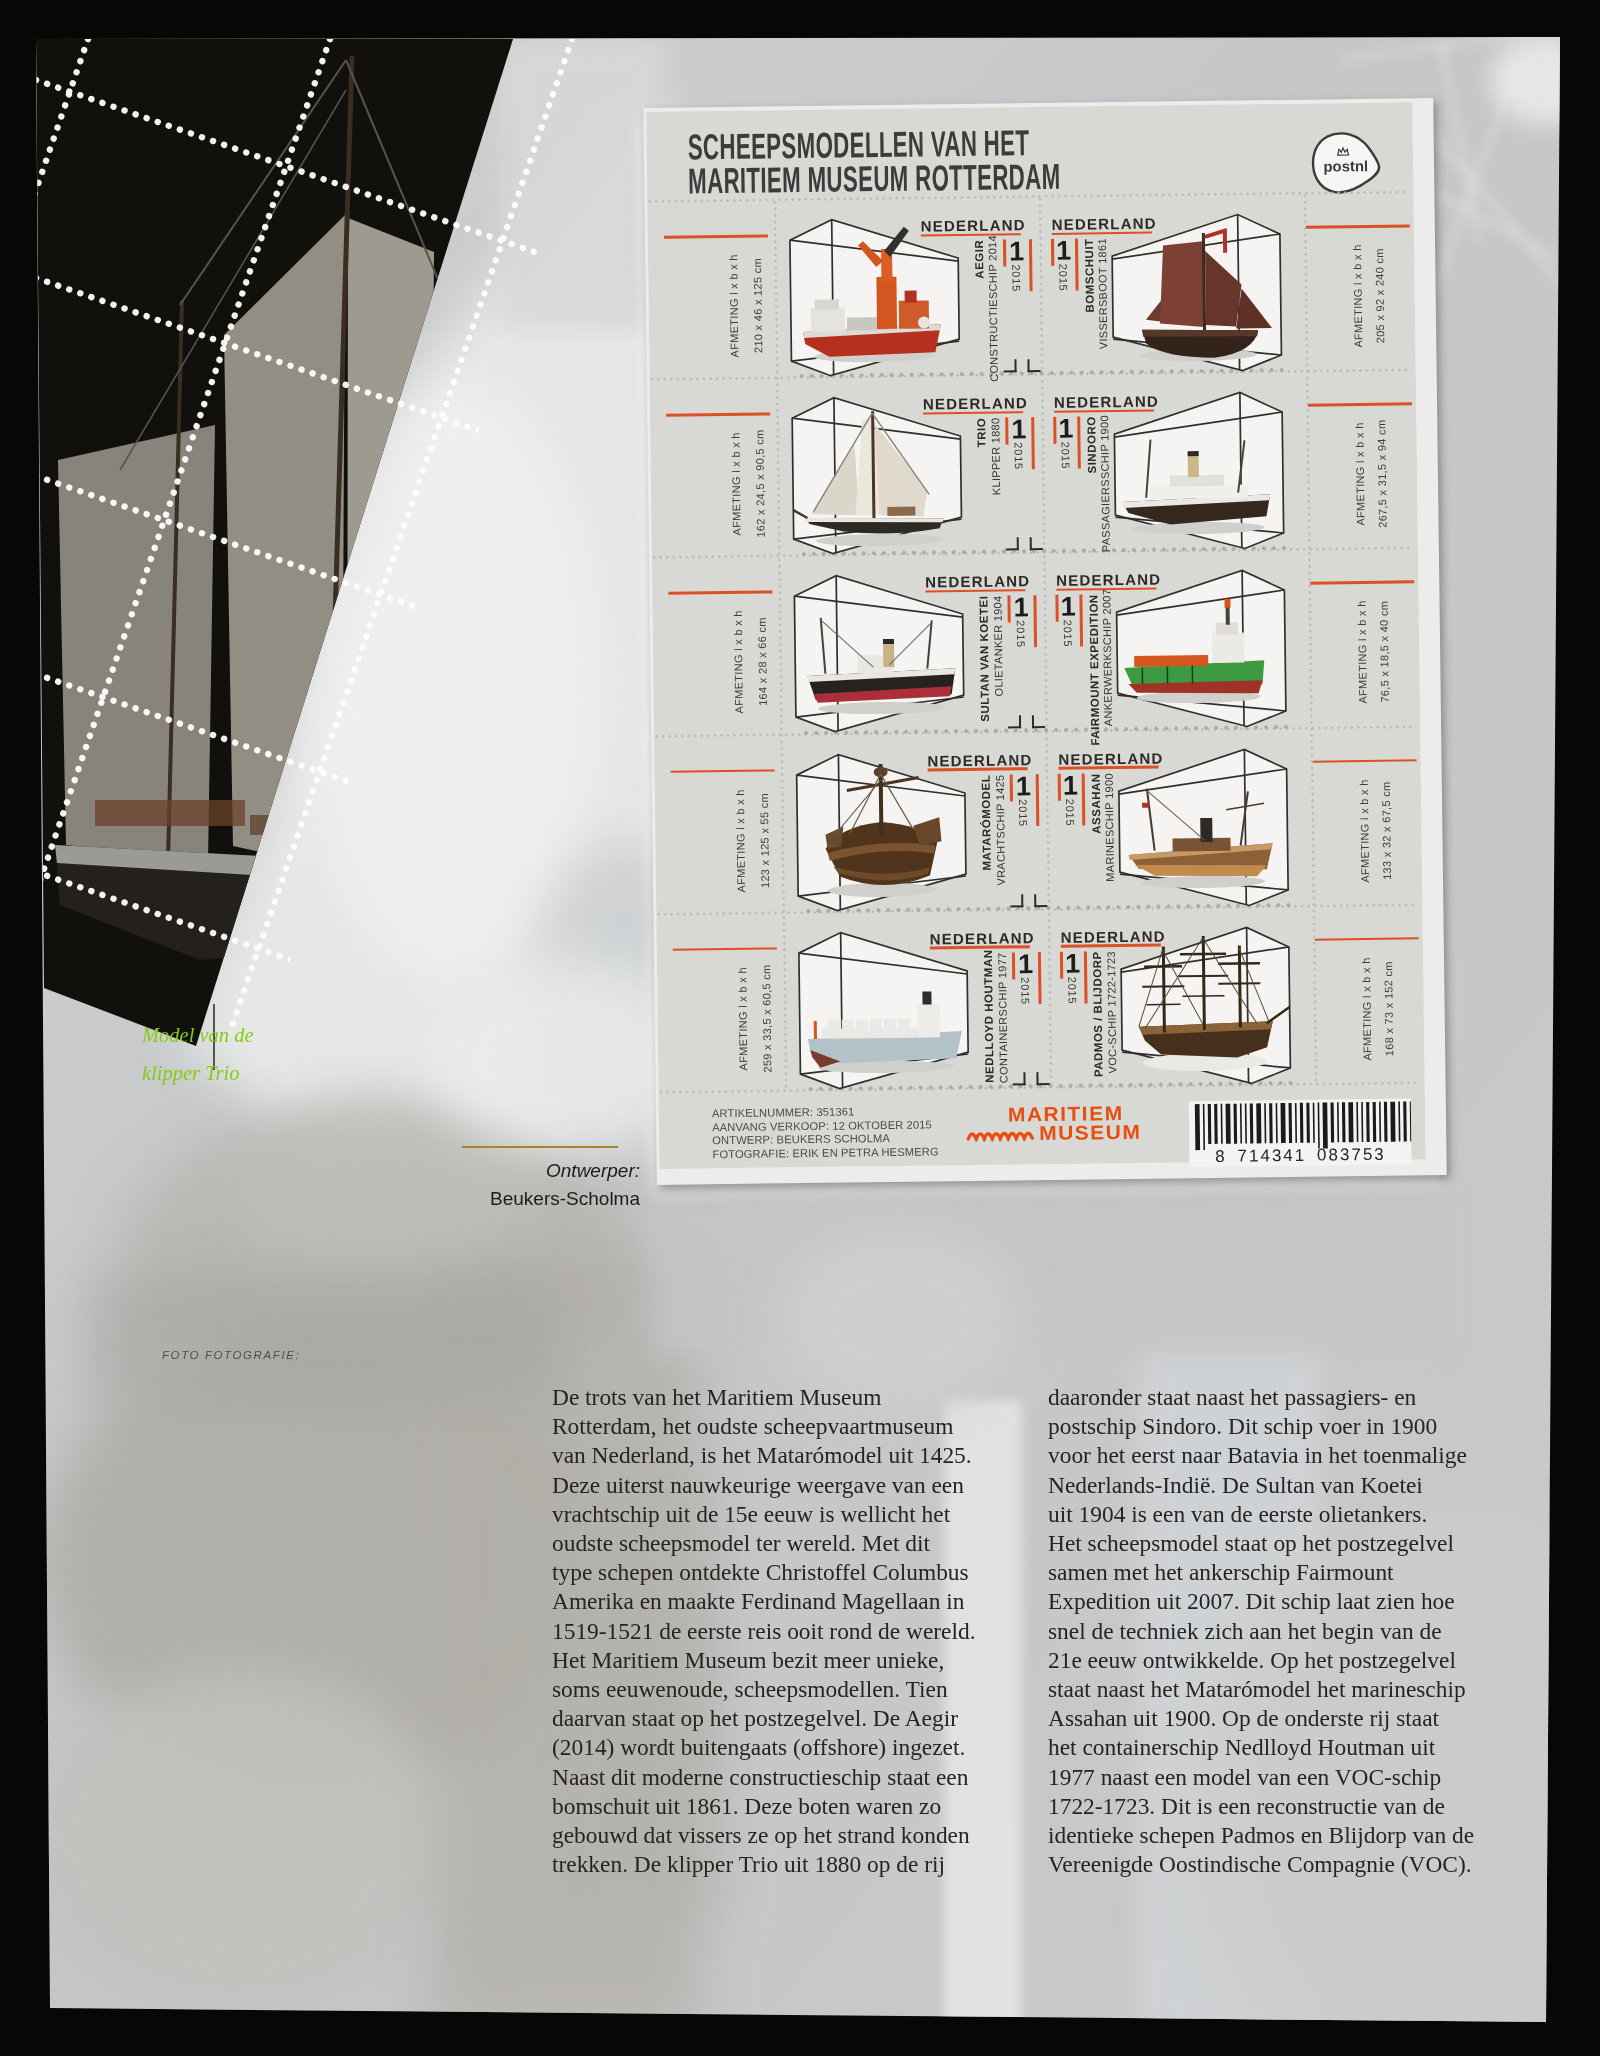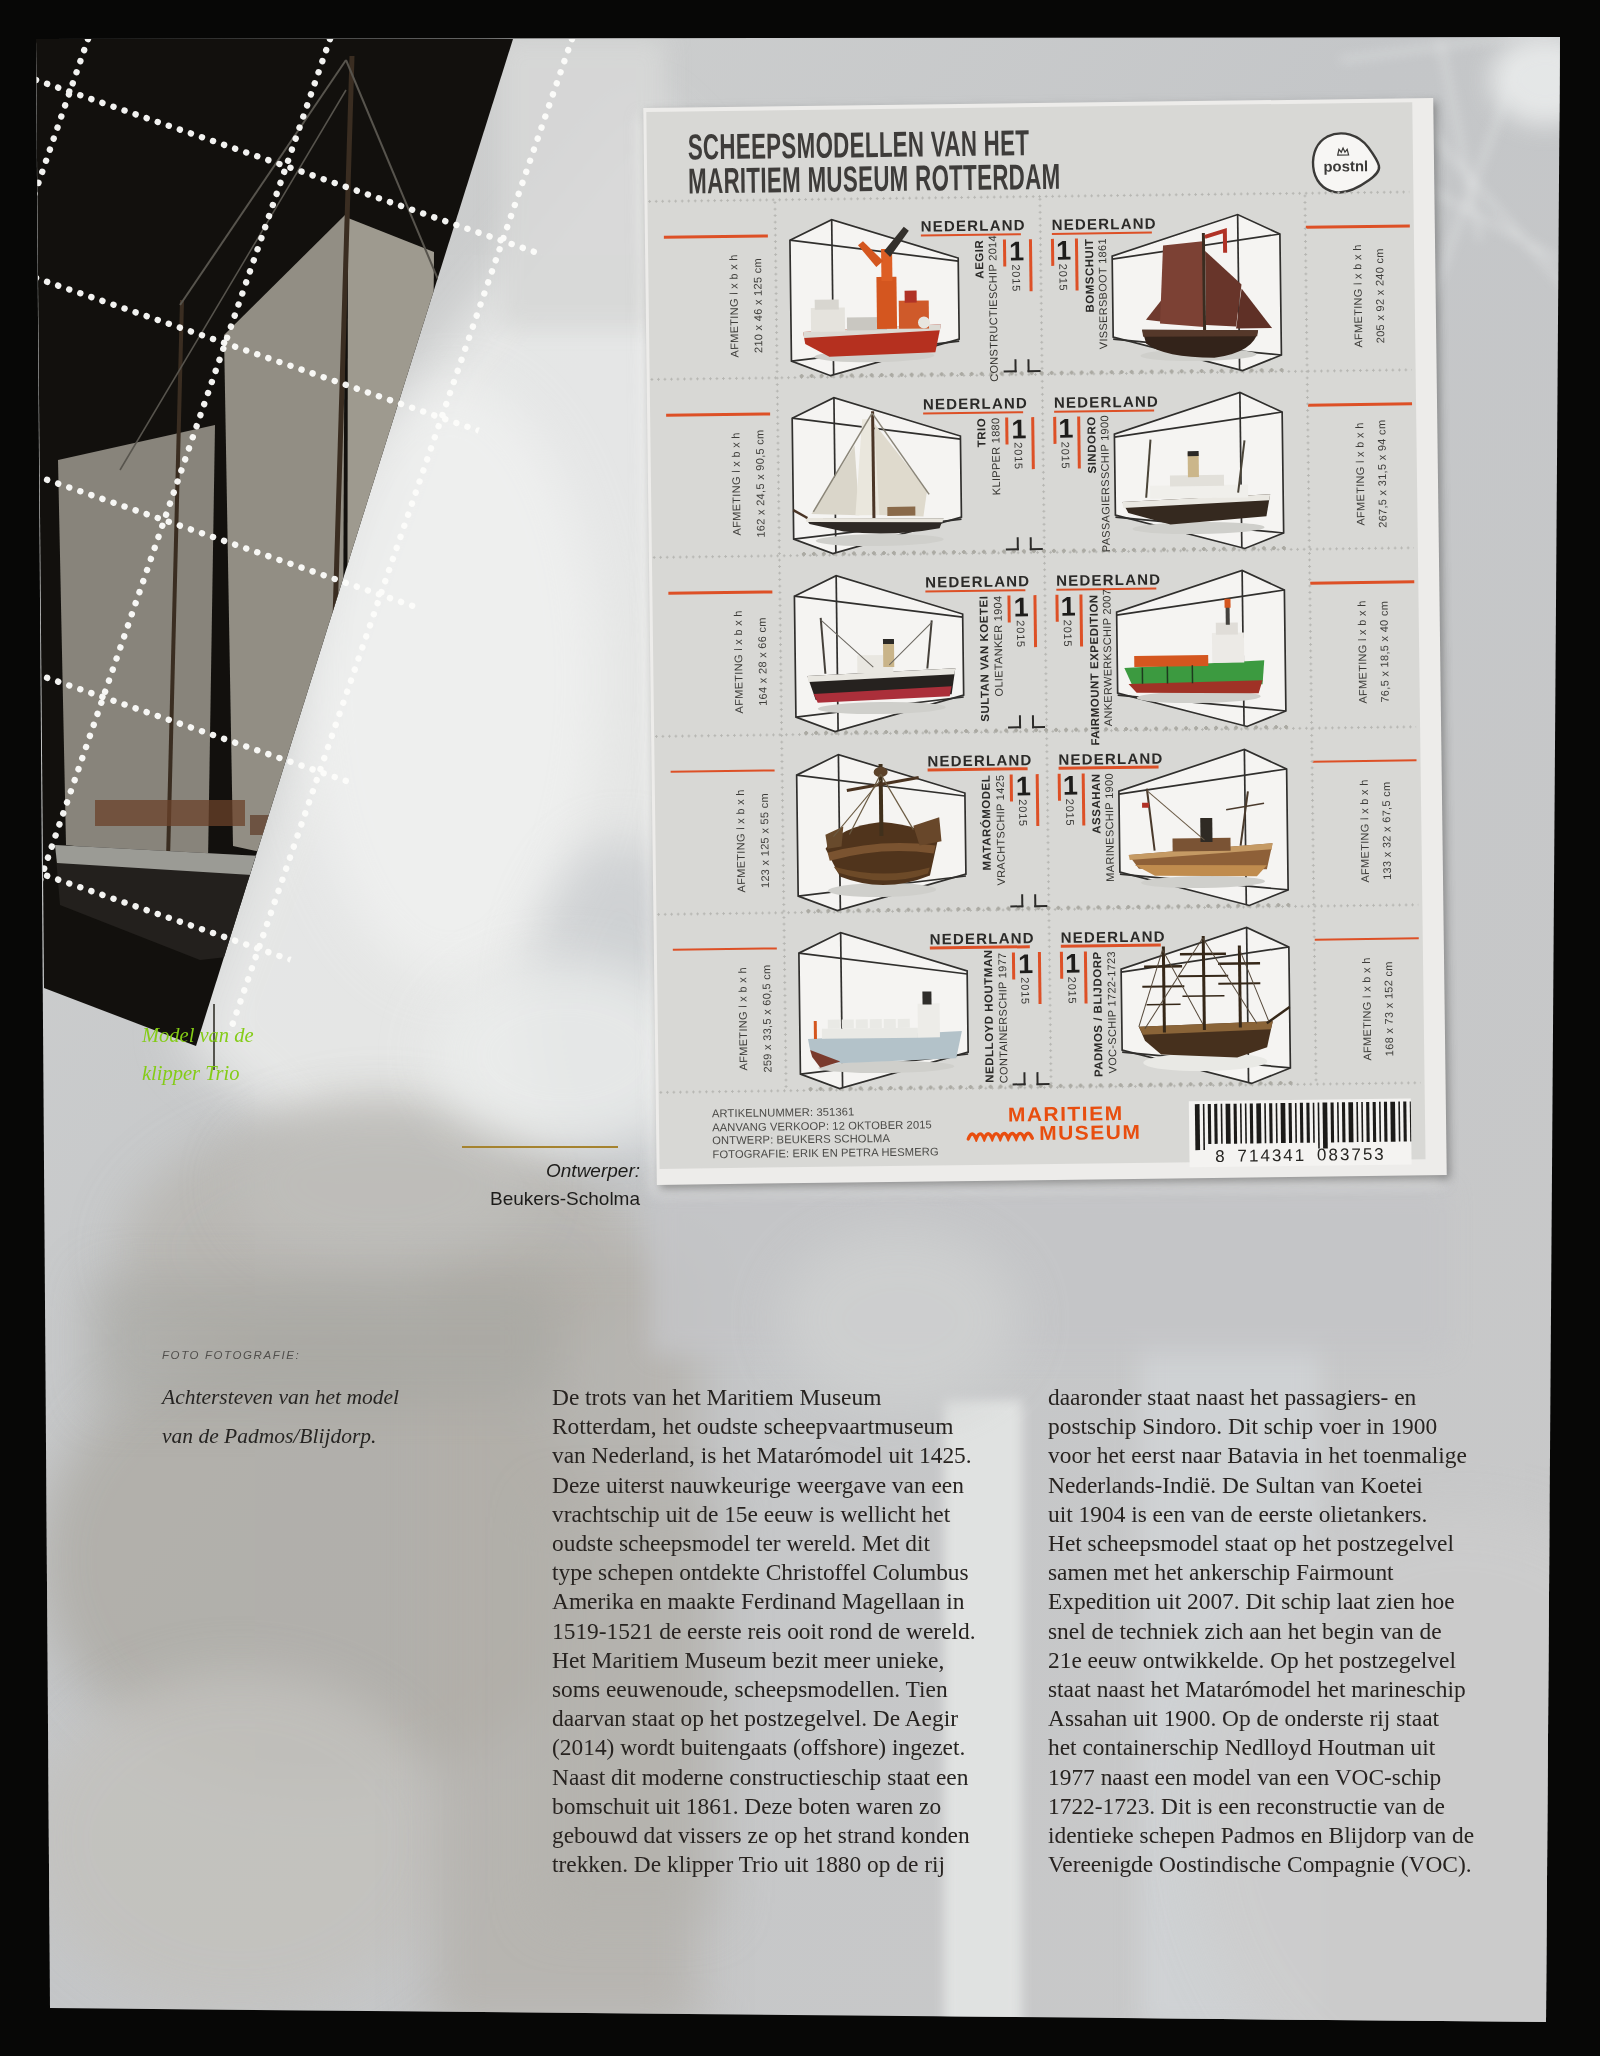--- a/index.html
+++ b/index.html
@@ -151,7 +151,6 @@
 <div id="ontw"><i>Ontwerper:</i><br><span style="font-family:'Liberation Sans',sans-serif;">Beukers-Scholma</span></div>
 
 <div id="fotoc">FOTO FOTOGRAFIE:</div>
-<div id="fotoi">Achtersteven van het model<br>van de Padmos/Blijdorp.</div>
 
 
 <div class="col" id="col1">De trots van het Maritiem Museum<br>Rotterdam, het oudste scheepvaartmuseum<br>van Nederland, is het Matarómodel uit 1425.<br>Deze uiterst nauwkeurige weergave van een<br>vrachtschip uit de 15e eeuw is wellicht het<br>oudste scheepsmodel ter wereld. Met dit<br>type schepen ontdekte Christoffel Columbus<br>Amerika en maakte Ferdinand Magellaan in<br>1519-1521 de eerste reis ooit rond de wereld.<br>Het Maritiem Museum bezit meer unieke,<br>soms eeuwenoude, scheepsmodellen. Tien<br>daarvan staat op het postzegelvel. De Aegir<br>(2014) wordt buitengaats (offshore) ingezet.<br>Naast dit moderne constructieschip staat een<br>bomschuit uit 1861. Deze boten waren zo<br>gebouwd dat vissers ze op het strand konden<br>trekken. De klipper Trio uit 1880 op de rij</div>

